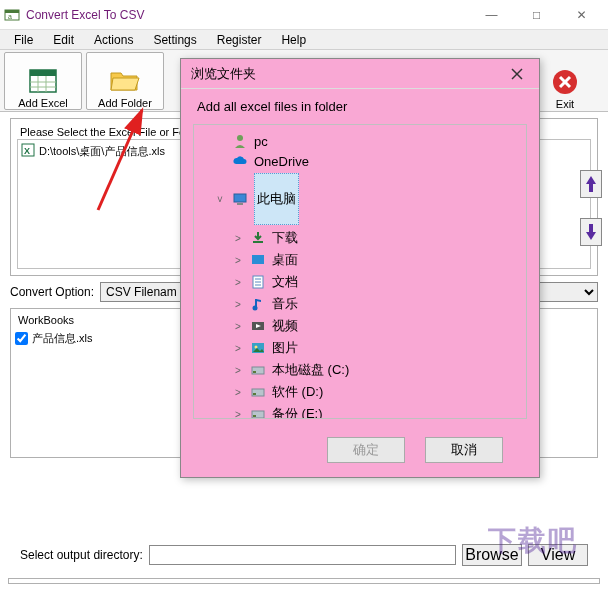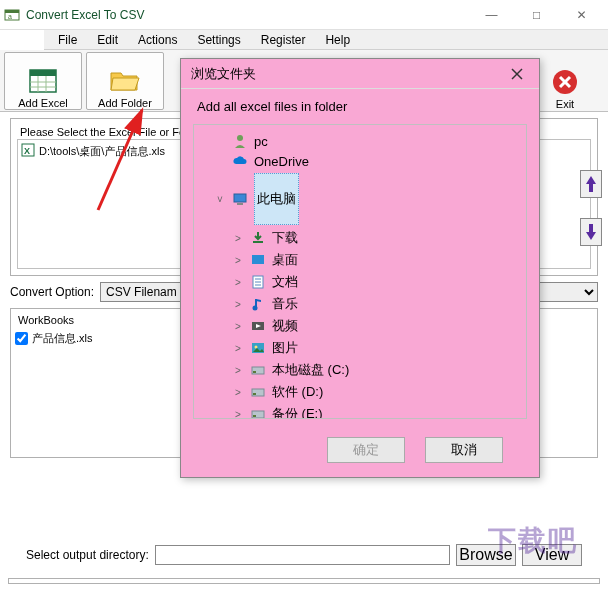--- a/index.html
+++ b/index.html
@@ -8,7 +8,7 @@
 
 .titlebar { height: 30px; background: #fff; display: flex; align-items: center; padding: 0 4px; border-bottom: 1px solid #e0e0e0; }
 .titlebar .appicon { width: 16px; height: 16px; margin-right: 6px; }
-.titlebar .title { flex: 1; color: #14532d; font-size: 12px; }
+.titlebar .title { flex: 1; color: #701a75; font-size: 12px; }
 .titlebar .winbtn { width: 45px; height: 28px; display: flex; align-items: center; justify-content: center; color: #666; }
 
 

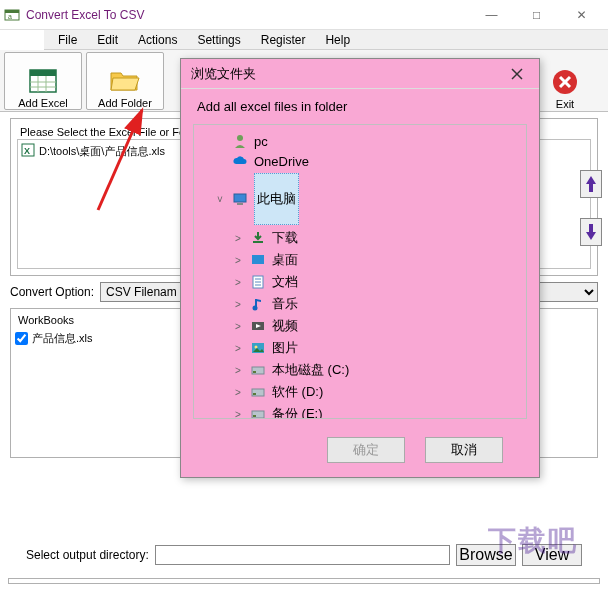--- a/index.html
+++ b/index.html
@@ -12,7 +12,7 @@
 .titlebar .winbtn { width: 45px; height: 28px; display: flex; align-items: center; justify-content: center; color: #666; }
 
 
-.menubar { height: 20px; display: flex; align-items: center; padding: 0 4px; background: #f0f0f0; border-bottom: 1px solid #d0d0d0; font-size: 12px; margin-left: 44px; }
+.menubar { height: 20px; display: flex; align-items: center; padding: 0 4px; background: #f0f0f0; border-bottom: 1px solid #d0d0d0; font-size: 12px; }
 .menubar .menuitem { padding: 2px 10px; }
 
 

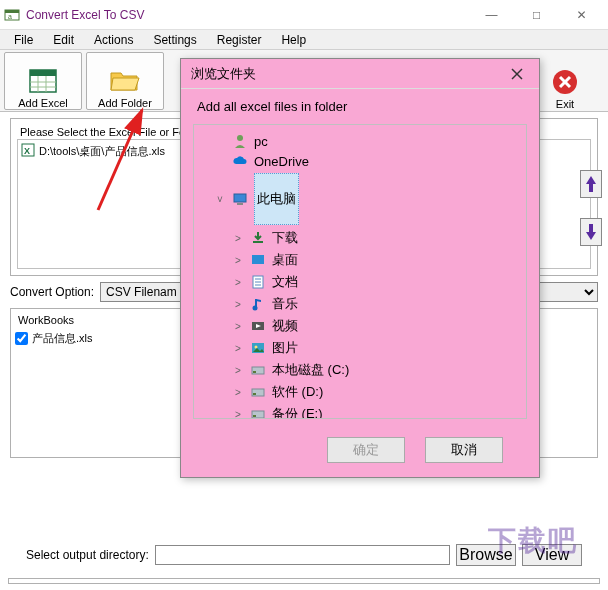--- a/index.html
+++ b/index.html
@@ -36,7 +36,7 @@
 .workbooks .wblabel { font-size: 11px; margin-top: -12px; background: #fff; display: inline-block; padding: 0 3px; }
 .wbrow { display: flex; align-items: center; gap: 4px; font-size: 11px; margin-top: 4px; }
 
-.outputrow { display: flex; align-items: center; gap: 6px; padding: 6px 26px; position: absolute; bottom: 18px; left: 0; right: 0; }
+.outputrow { display: flex; align-items: center; gap: 6px; padding: 6px 20px; position: absolute; bottom: 18px; left: 0; right: 0; }
 .outputrow .label { font-size: 12px; }
 .outputrow input[type=text] { flex: 1; border: 1px solid #888; height: 20px; padding: 0 4px; }
 .outputrow button { width: 60px; height: 22px; border: 1px solid #888; background: #efefef; font-size: 16px; }

